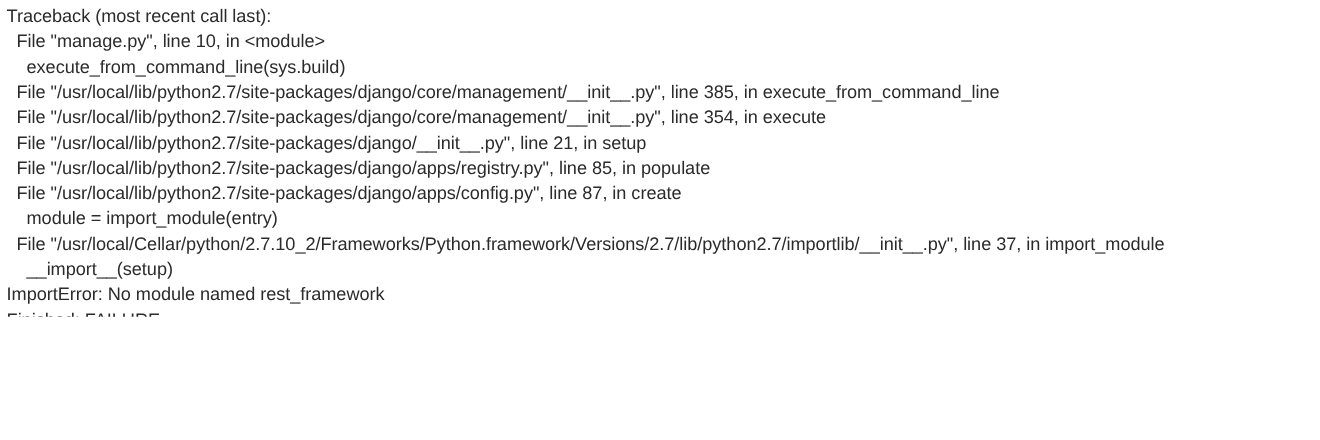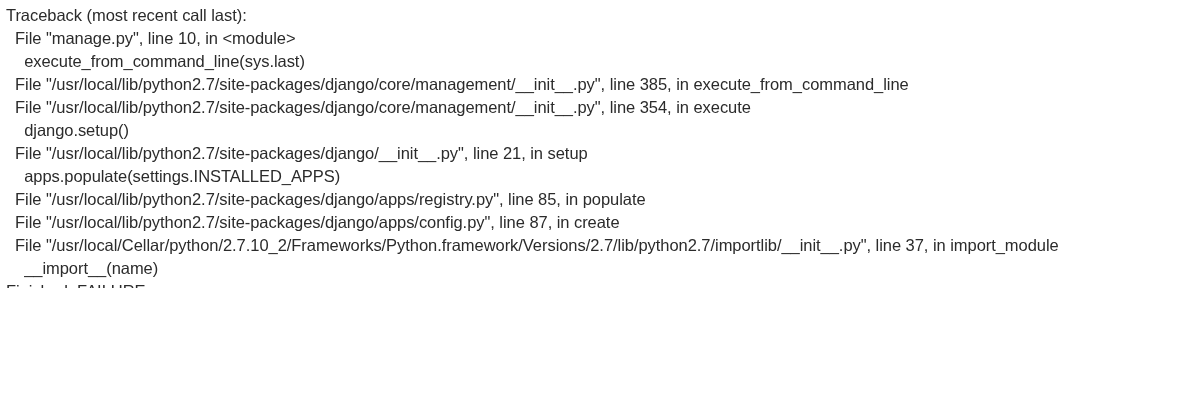--- a/index.html
+++ b/index.html
@@ -40,7 +40,7 @@
 <div id="console-output" style="background: rgb(255, 255, 255); color: rgb(43, 43, 43);">
     <div class="log-line">Traceback (most recent call last):</div>
     <div class="log-line">  File "manage.py", line 10, in &lt;module&gt;</div>
-    <div class="log-line">    execute_from_command_line(sys.last)</div>
+    <div class="log-line">    execute_from_command_line(sys.build)</div>
     <div class="log-line">  File "/usr/local/lib/python2.7/site-packages/django/core/management/__init__.py", line 385, in execute_from_command_line</div>
     <div class="log-line">  File "/usr/local/lib/python2.7/site-packages/django/core/management/__init__.py", line 354, in execute</div>
     <div class="log-line">    django.setup()</div>

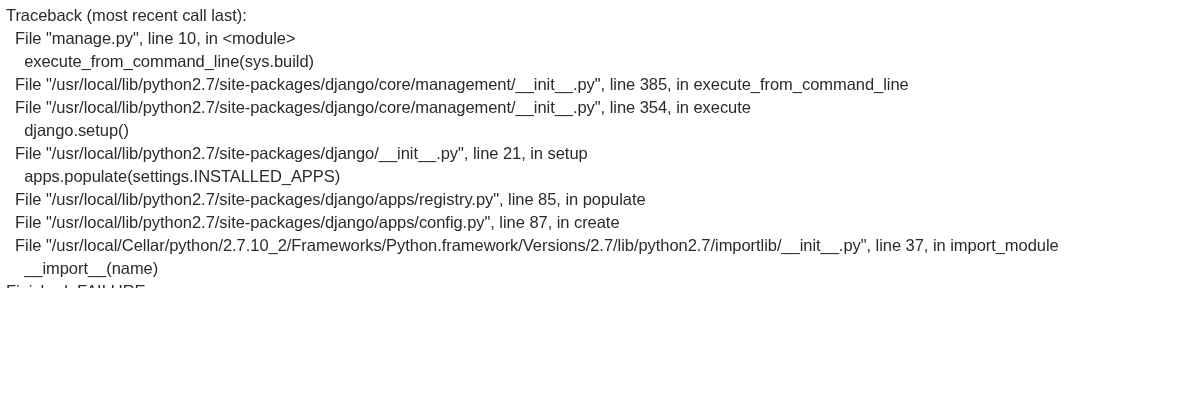--- a/index.html
+++ b/index.html
@@ -43,7 +43,6 @@
     <div class="log-line">    execute_from_command_line(sys.build)</div>
     <div class="log-line">  File "/usr/local/lib/python2.7/site-packages/django/core/management/__init__.py", line 385, in execute_from_command_line</div>
     <div class="log-line">  File "/usr/local/lib/python2.7/site-packages/django/core/management/__init__.py", line 354, in execute</div>
-    <div class="log-line">    django.setup()</div>
     <div class="log-line">  File "/usr/local/lib/python2.7/site-packages/django/__init__.py", line 21, in setup</div>
     <div class="log-line">    apps.populate(settings.INSTALLED_APPS)</div>
     <div class="log-line">  File "/usr/local/lib/python2.7/site-packages/django/apps/registry.py", line 85, in populate</div>

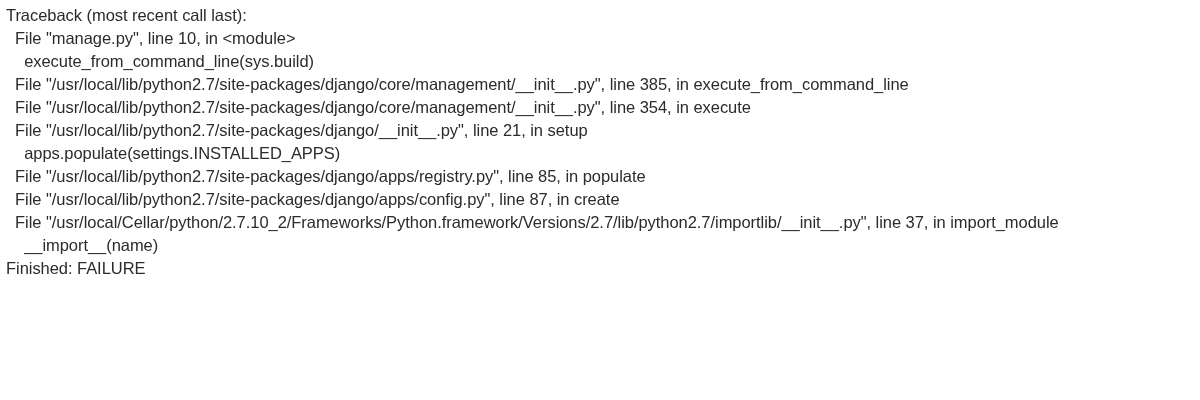--- a/index.html
+++ b/index.html
@@ -44,7 +44,6 @@
     <div class="log-line">  File "/usr/local/lib/python2.7/site-packages/django/core/management/__init__.py", line 385, in execute_from_command_line</div>
     <div class="log-line">  File "/usr/local/lib/python2.7/site-packages/django/core/management/__init__.py", line 354, in execute</div>
     <div class="log-line">  File "/usr/local/lib/python2.7/site-packages/django/__init__.py", line 21, in setup</div>
-    <div class="log-line">    apps.populate(settings.INSTALLED_APPS)</div>
     <div class="log-line">  File "/usr/local/lib/python2.7/site-packages/django/apps/registry.py", line 85, in populate</div>
     <div class="log-line">  File "/usr/local/lib/python2.7/site-packages/django/apps/config.py", line 87, in create</div>
     <div class="log-line">  File "/usr/local/Cellar/python/2.7.10_2/Frameworks/Python.framework/Versions/2.7/lib/python2.7/importlib/__init__.py", line 37, in import_module</div>

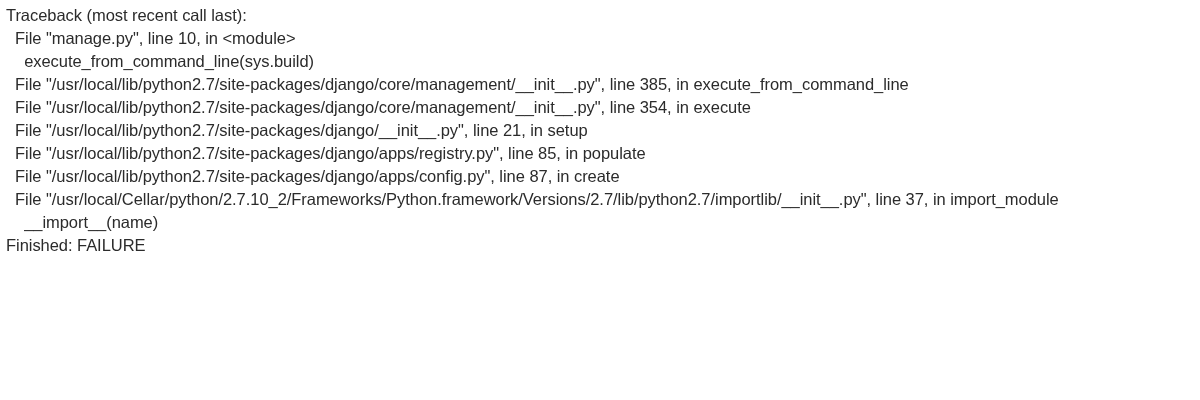--- a/index.html
+++ b/index.html
@@ -46,6 +46,7 @@
     <div class="log-line">  File "/usr/local/lib/python2.7/site-packages/django/__init__.py", line 21, in setup</div>
     <div class="log-line">  File "/usr/local/lib/python2.7/site-packages/django/apps/registry.py", line 85, in populate</div>
     <div class="log-line">  File "/usr/local/lib/python2.7/site-packages/django/apps/config.py", line 87, in create</div>
+    <div class="log-line">    module = import_module(entry)</div>
     <div class="log-line">  File "/usr/local/Cellar/python/2.7.10_2/Frameworks/Python.framework/Versions/2.7/lib/python2.7/importlib/__init__.py", line 37, in import_module</div>
     <div class="log-line">    __import__(name)</div>
     <div class="log-line">Finished: FAILURE</div>

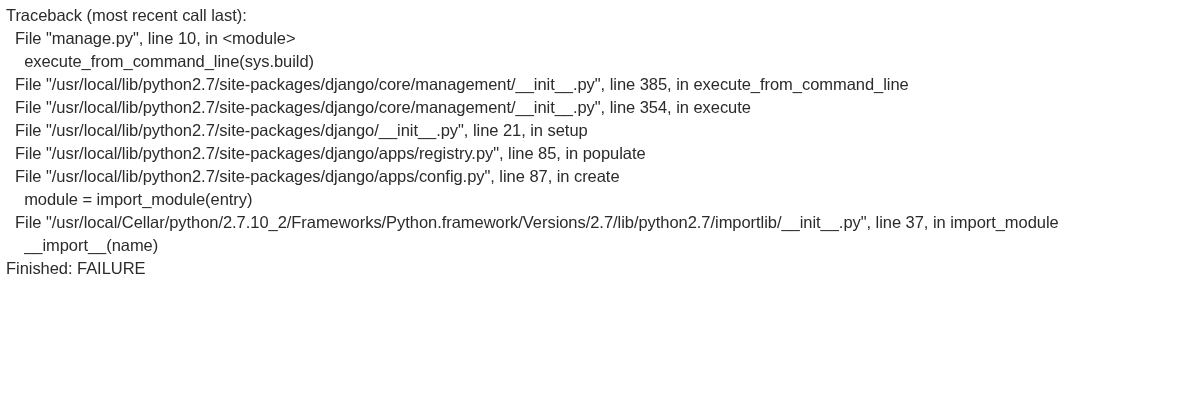--- a/index.html
+++ b/index.html
@@ -48,7 +48,7 @@
     <div class="log-line">  File "/usr/local/lib/python2.7/site-packages/django/apps/config.py", line 87, in create</div>
     <div class="log-line">    module = import_module(entry)</div>
     <div class="log-line">  File "/usr/local/Cellar/python/2.7.10_2/Frameworks/Python.framework/Versions/2.7/lib/python2.7/importlib/__init__.py", line 37, in import_module</div>
-    <div class="log-line">    __import__(name)</div>
+    <div class="log-line">    __import__(setup)</div>
     <div class="log-line">Finished: FAILURE</div>
   </div>
 

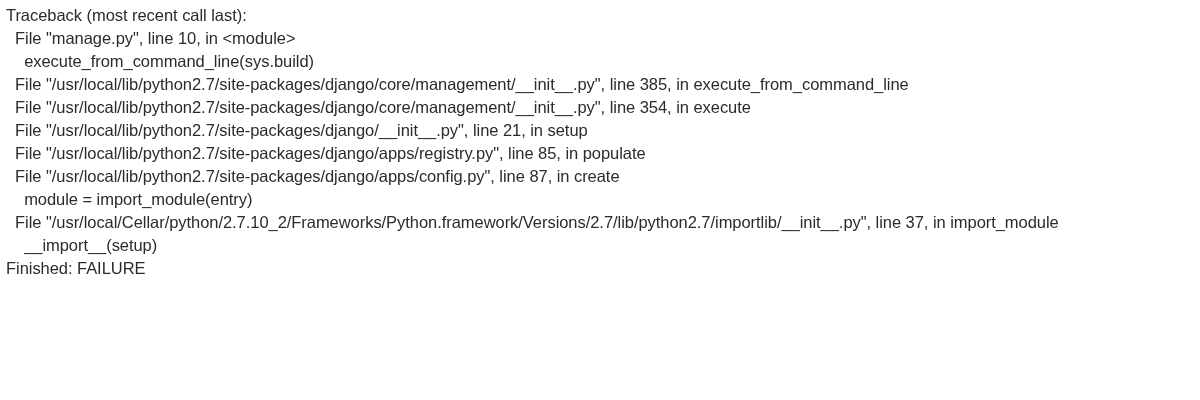--- a/index.html
+++ b/index.html
@@ -49,6 +49,7 @@
     <div class="log-line">    module = import_module(entry)</div>
     <div class="log-line">  File "/usr/local/Cellar/python/2.7.10_2/Frameworks/Python.framework/Versions/2.7/lib/python2.7/importlib/__init__.py", line 37, in import_module</div>
     <div class="log-line">    __import__(setup)</div>
+    <div class="log-line">ImportError: No module named rest_framework</div>
     <div class="log-line">Finished: FAILURE</div>
   </div>
 

